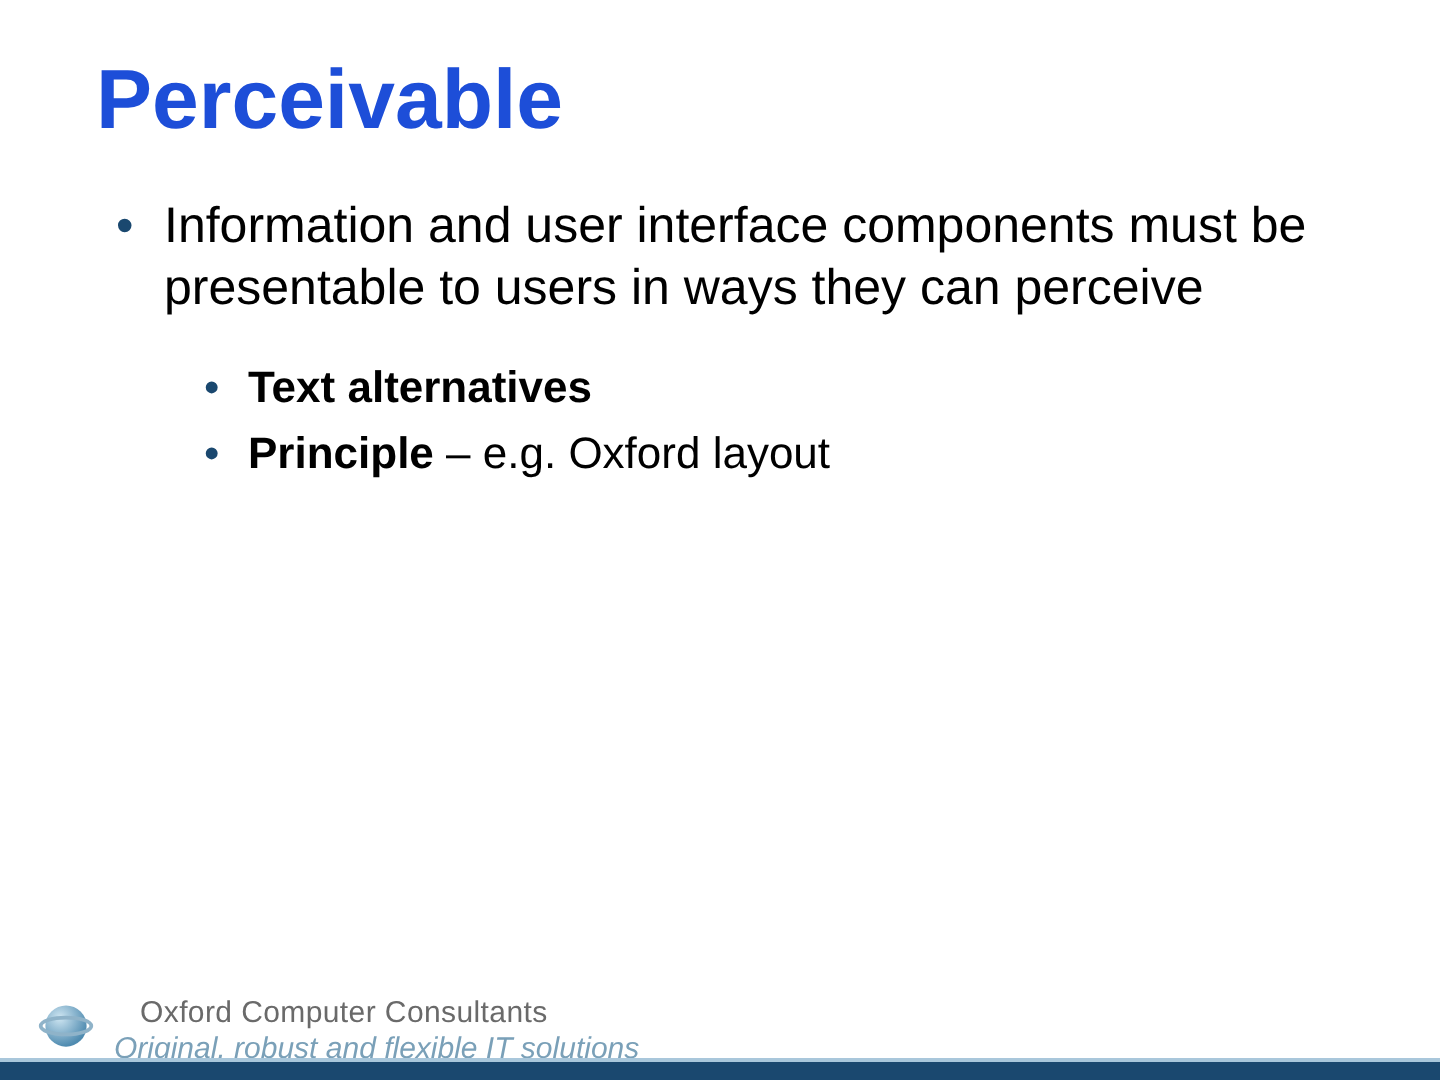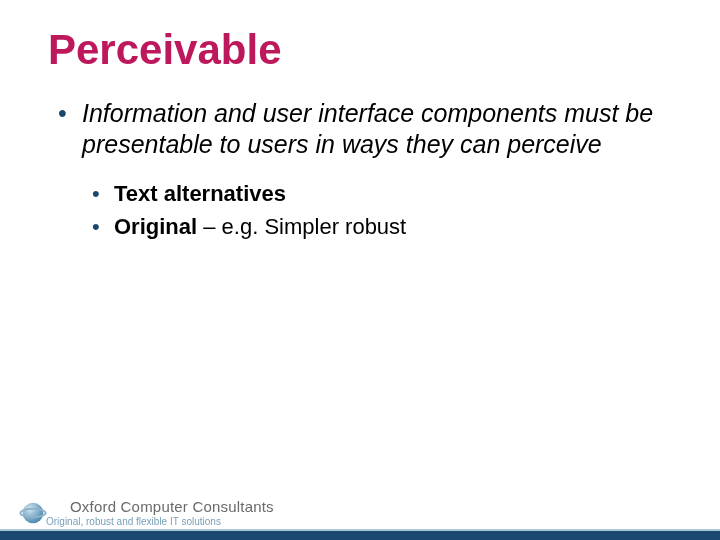--- a/index.html
+++ b/index.html
@@ -24,7 +24,7 @@
     margin: 0 0 2px 0;
   }
   .title {
-    color: #be185d;
+    color: #1d4ed8;
     font-weight: 700;
     font-size: 42px;
     margin: 0 0 26px 0;

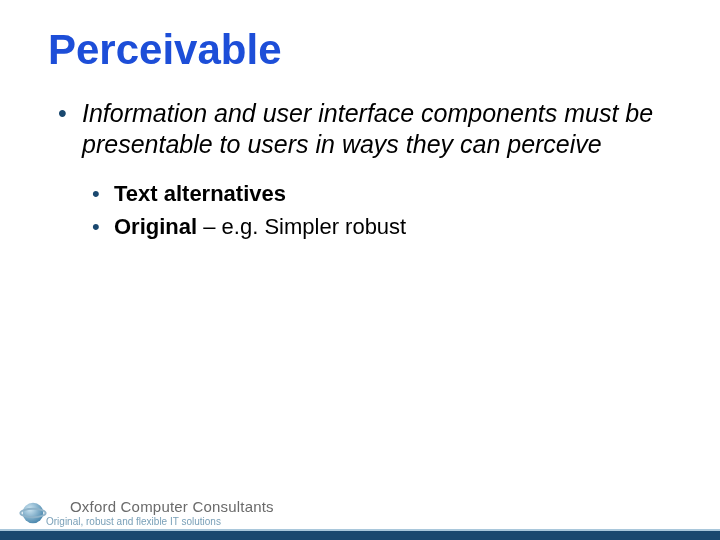--- a/index.html
+++ b/index.html
@@ -39,7 +39,6 @@
     position: relative;
     padding-left: 24px;
     font-size: 25px;
-    font-style: italic;
     line-height: 1.25;
     margin-bottom: 18px;
   }

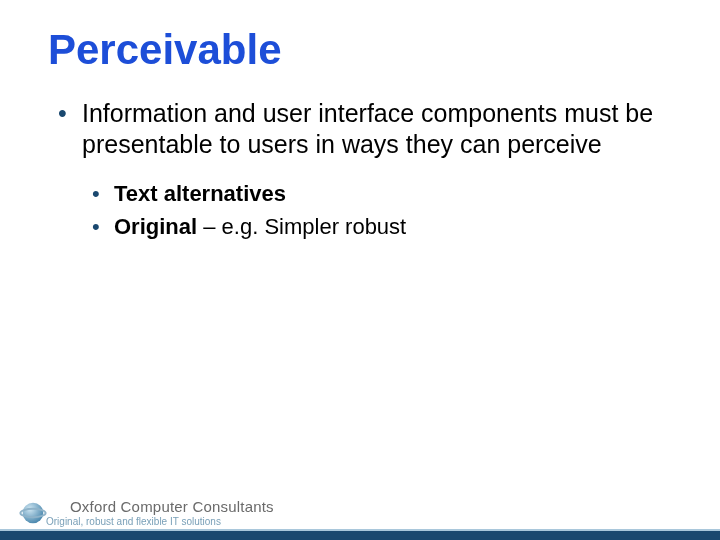--- a/index.html
+++ b/index.html
@@ -53,7 +53,7 @@
   }
   ul.level2 {
     list-style: none;
-    margin: 4px;
+    margin: 14px;
     padding: 0 0 0 40px;
   }
   ul.level2 > li {

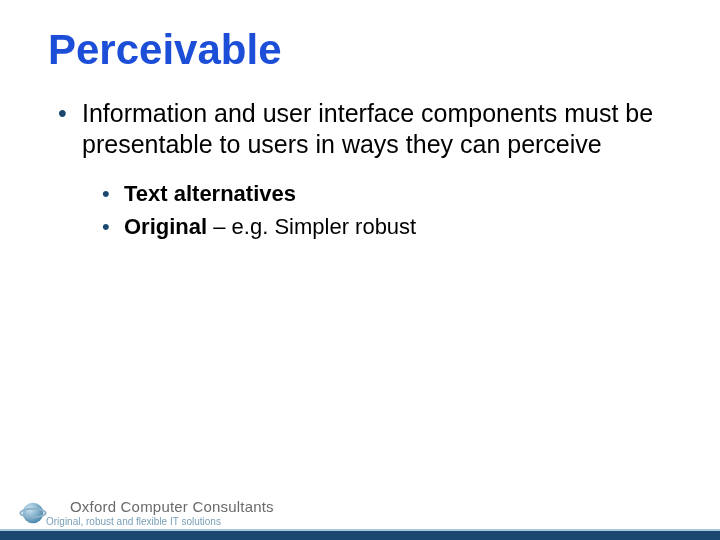--- a/index.html
+++ b/index.html
@@ -140,7 +140,7 @@
       <span class="lead">Text alternatives</span><span></span>
     </li>
     <li>
-      <span class="lead">Original</span><span> – e.g. Simpler robust</span>
+      <span class="lead">Principle</span><span> – e.g. Simpler robust</span>
     </li>
   </ul>
 </div>

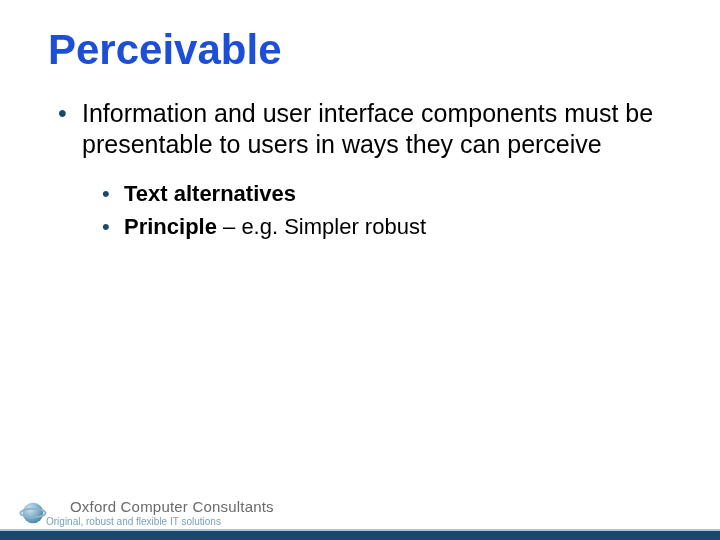--- a/index.html
+++ b/index.html
@@ -140,7 +140,7 @@
       <span class="lead">Text alternatives</span><span></span>
     </li>
     <li>
-      <span class="lead">Principle</span><span> – e.g. Simpler robust</span>
+      <span class="lead">Principle</span><span> – e.g. Oxford layout</span>
     </li>
   </ul>
 </div>

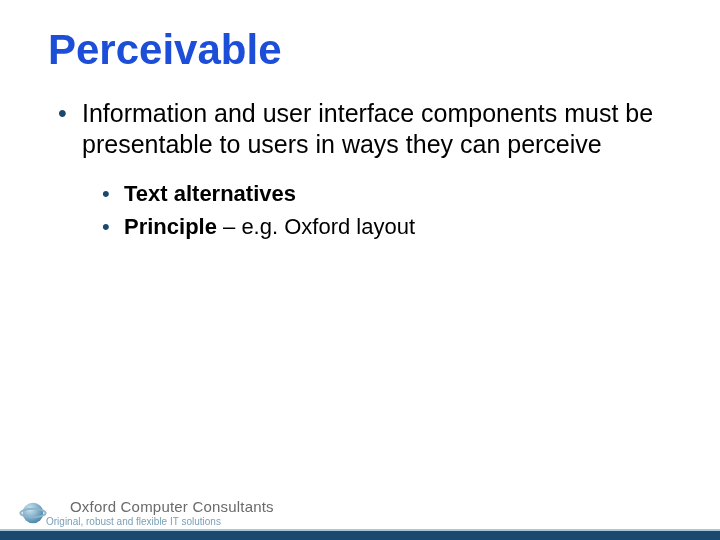--- a/index.html
+++ b/index.html
@@ -96,10 +96,11 @@
   }
   .footer .brand .tag {
     position: absolute;
-    left: 28px;
+    left: 39px;
     top: 18px;
-    font-size: 10px;
+    font-size: 15px;
     color: #7aa0b8;
+    font-style: italic;
     white-space: nowrap;
   }
   .footer .bar {

